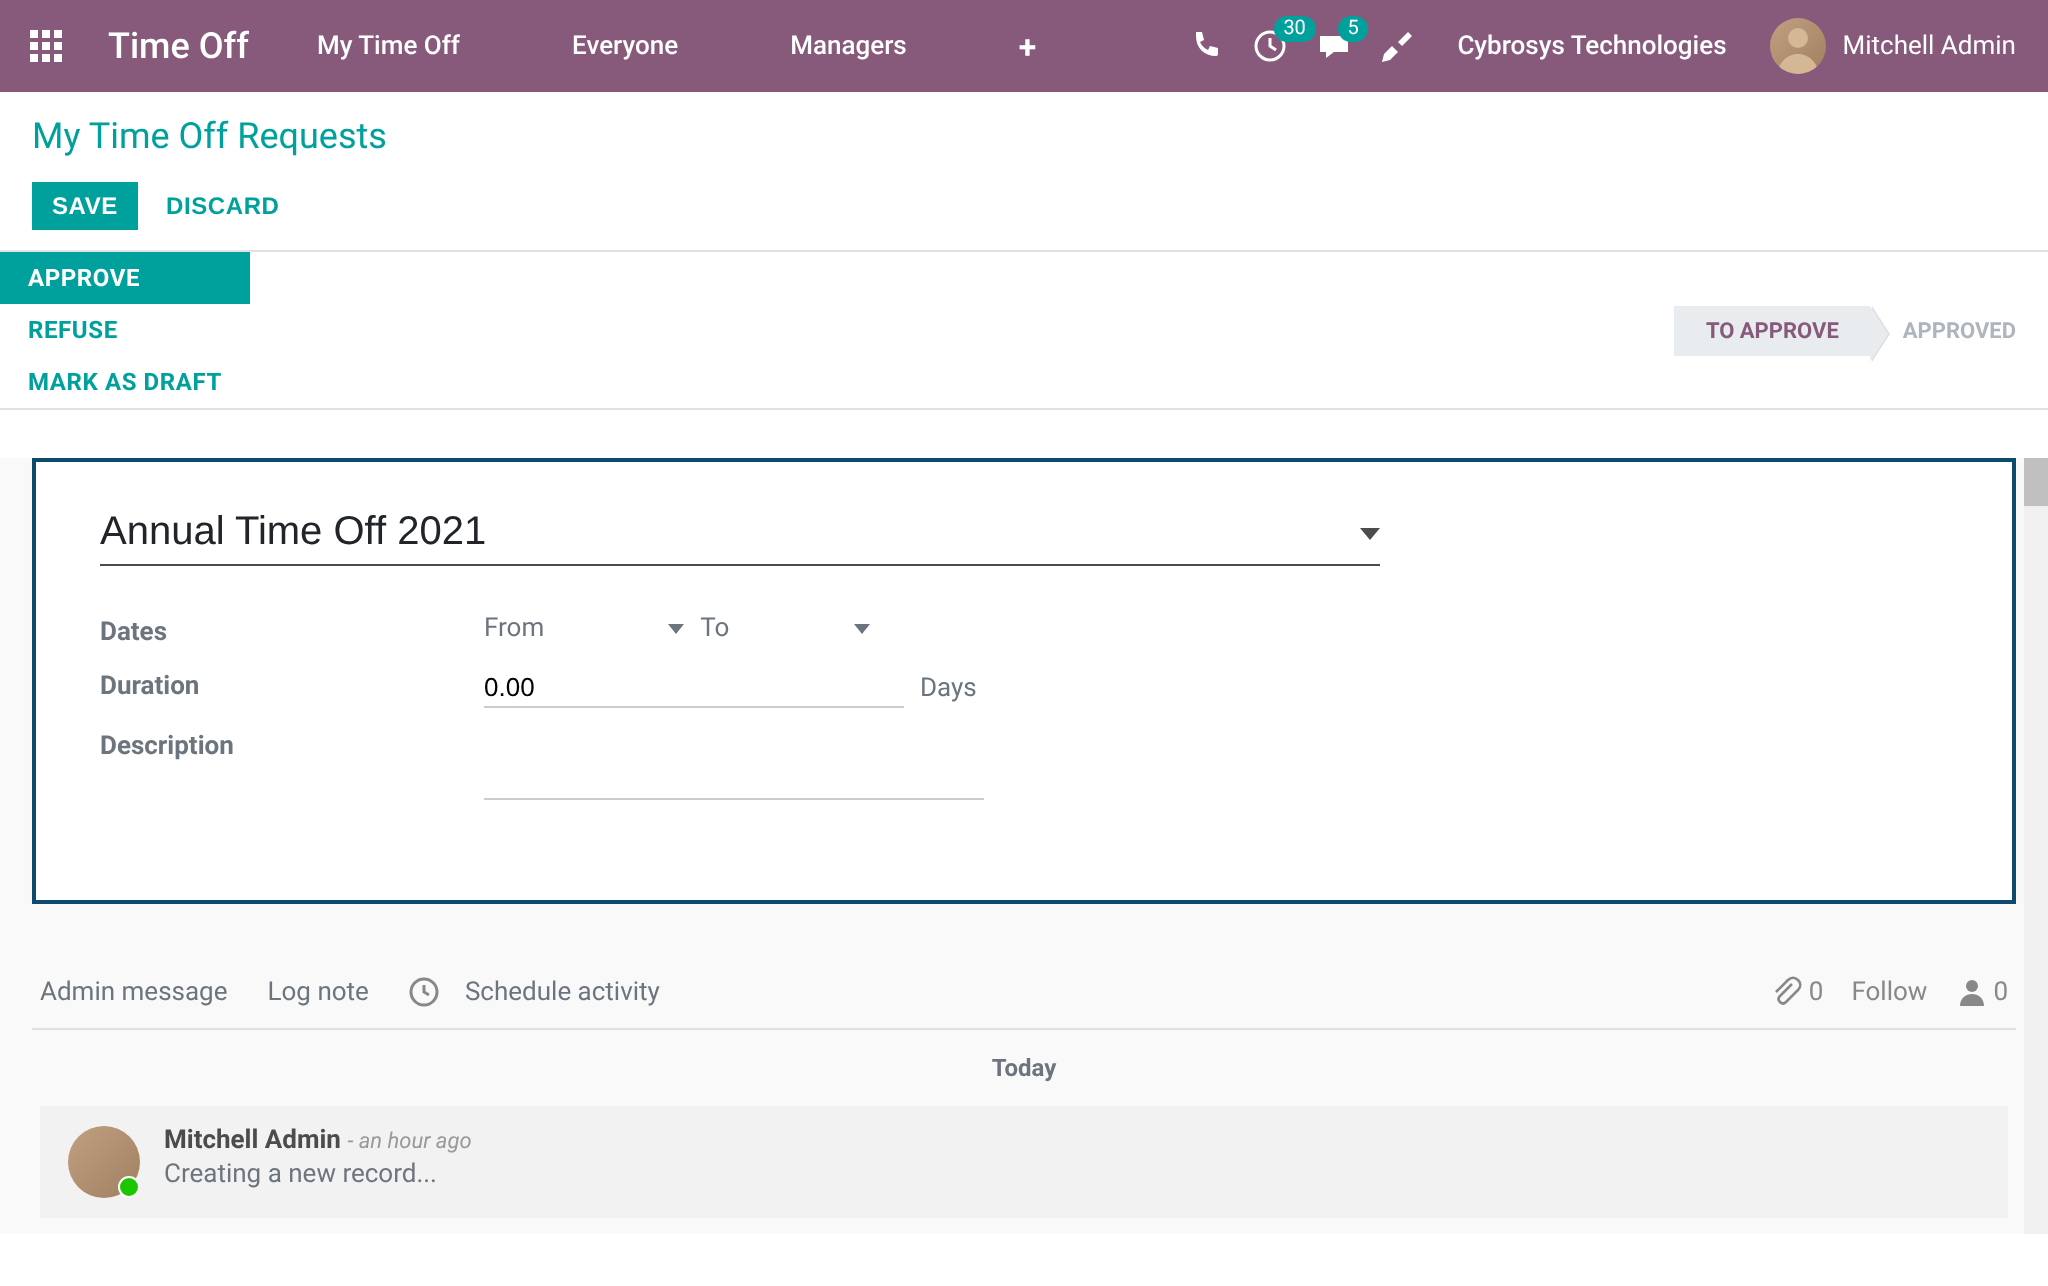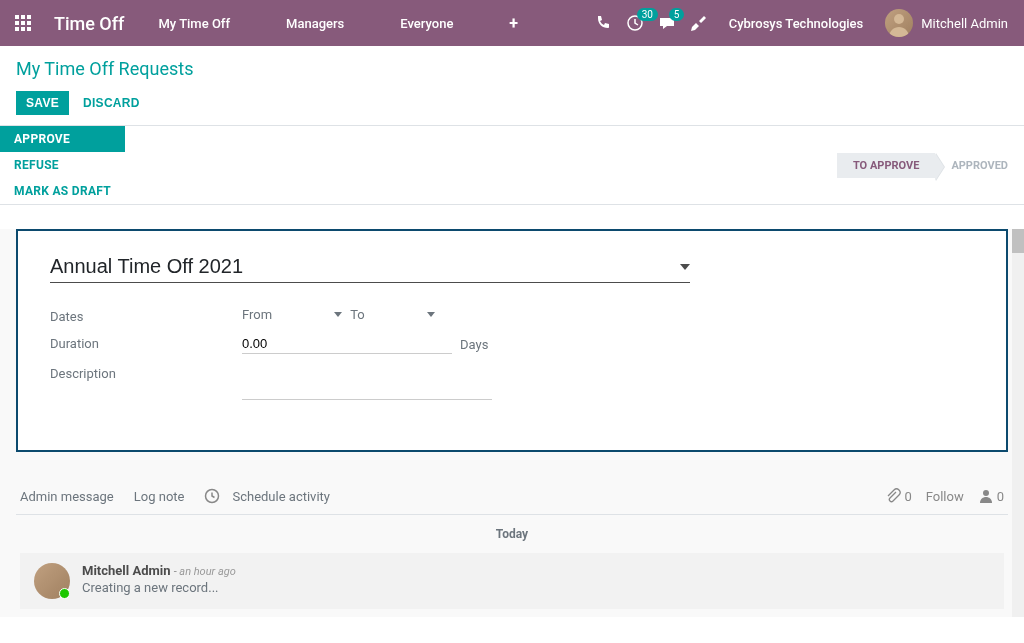--- a/index.html
+++ b/index.html
@@ -99,8 +99,8 @@
   <div class="brand">Time Off</div>
   <div class="menu">
     <div class="menu-item">My Time Off</div>
+    <div class="menu-item">Everyone</div>
     <div class="menu-item">Managers</div>
-    <div class="menu-item">Everyone</div>
     <div class="menu-item plus-btn">+</div>
   </div>
   <div class="spacer"></div>

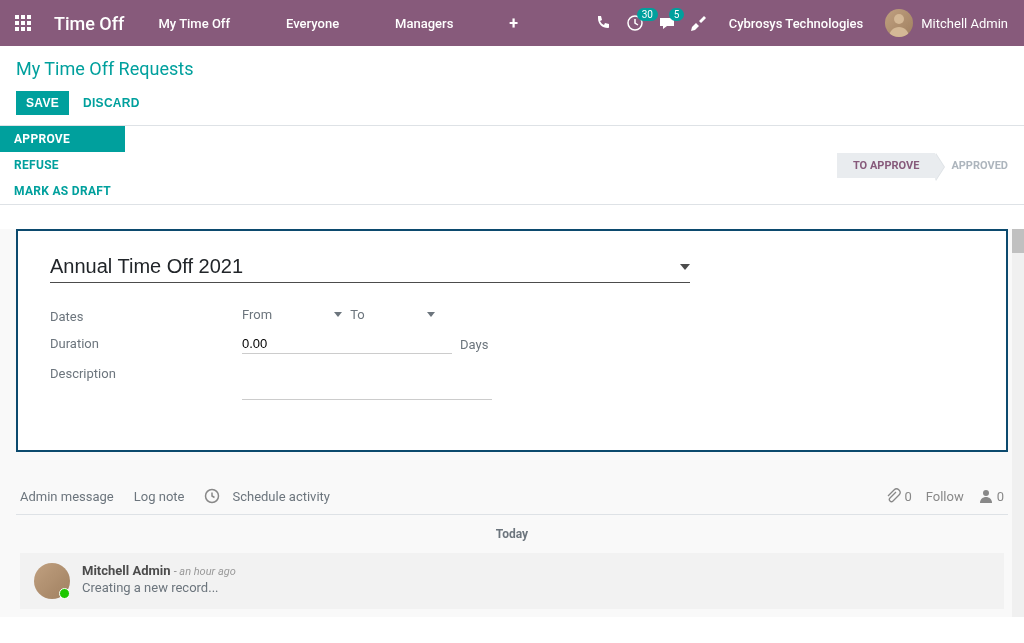--- a/index.html
+++ b/index.html
@@ -51,7 +51,7 @@
     .title-input { font-size:20px; flex:1; border:none; outline:none; color:#212529; background:transparent;}
     .caret { width:0; height:0; border-left:5px solid transparent; border-right:5px solid transparent; border-top:6px solid #4c4c4c; cursor:pointer;}
     .form-row { display:flex; align-items:flex-start; margin-bottom:10px; max-width:460px;}
-    .form-label { width:150px; font-weight:normal; color:#6c757d; font-size:13px; padding-top:2px;}
+    .form-label { width:150px; font-weight:bold; color:#6c757d; font-size:13px; padding-top:2px;}
     .form-value { flex:1; display:flex; align-items:center; gap:8px;margin-left:42px;}
     .sm-label { color:#6c757d; font-size:13px;}
     .inline-select { width:62px; border:none; border-bottom:1px solid transparent; display:flex; align-items:center; justify-content:flex-end;}

